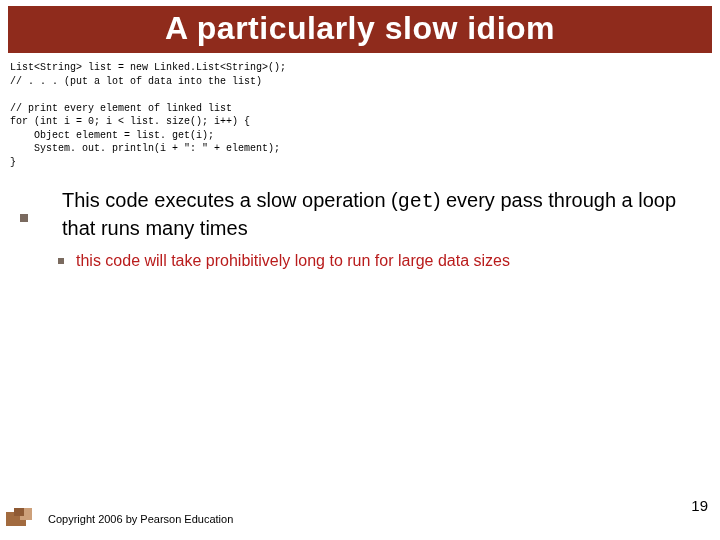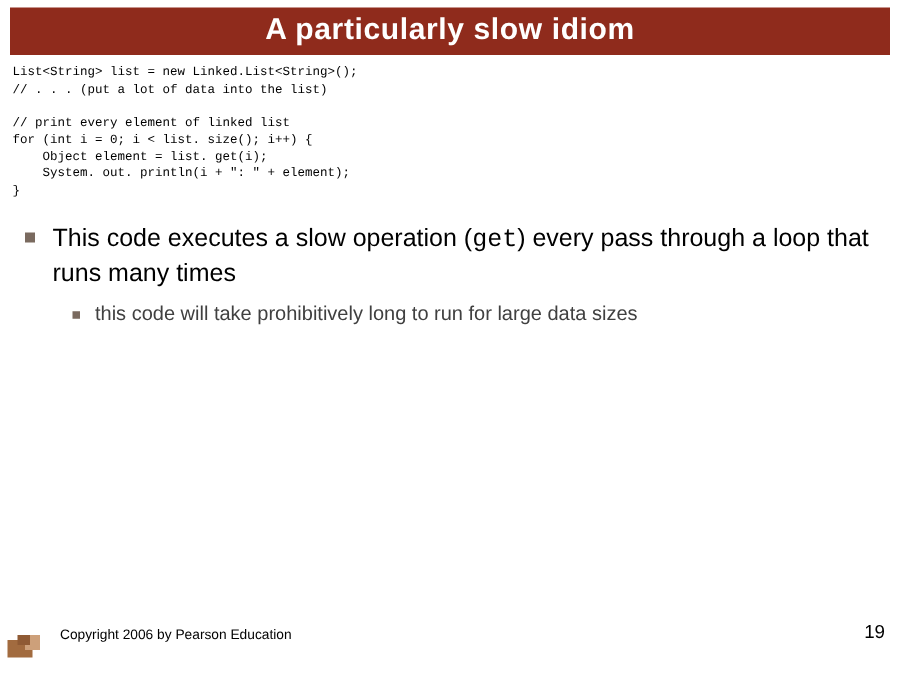--- a/index.html
+++ b/index.html
@@ -18,7 +18,7 @@
   }
   .title-bar h1 {
     color: #ffffff;
-    font-size: 24px;
+    font-size: 32px;
     font-weight: bold;
     text-align: center;
     letter-spacing: 0.5px;

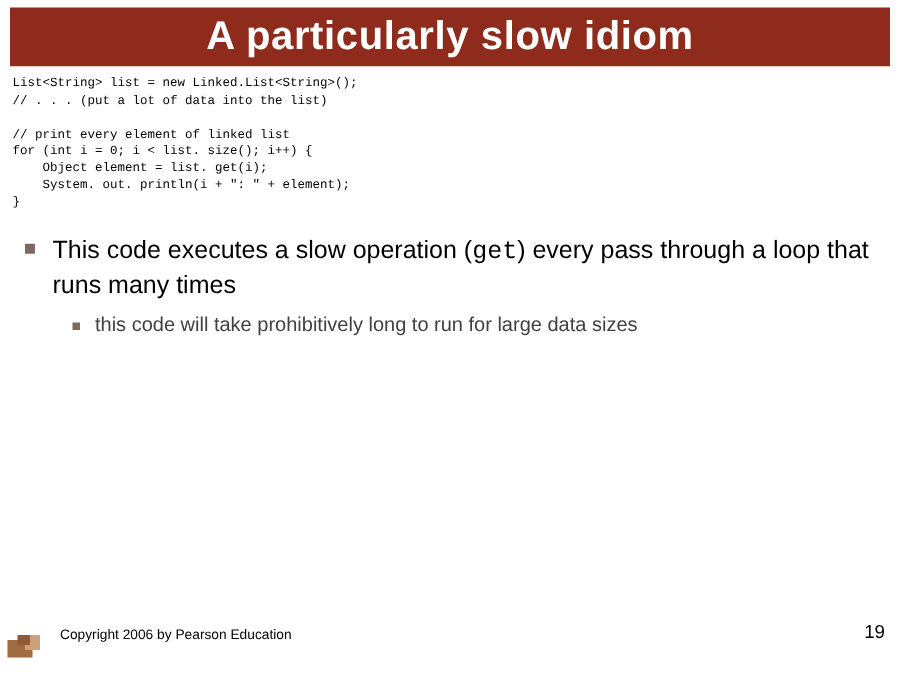--- a/index.html
+++ b/index.html
@@ -39,8 +39,9 @@
   }
   .point-top {
     display: flex;
-    align-items: flex-start;
+    align-items: center;
     margin-bottom: 10px;
+    gap: 20px;
   }
   .bullet-sq {
     width: 8px;

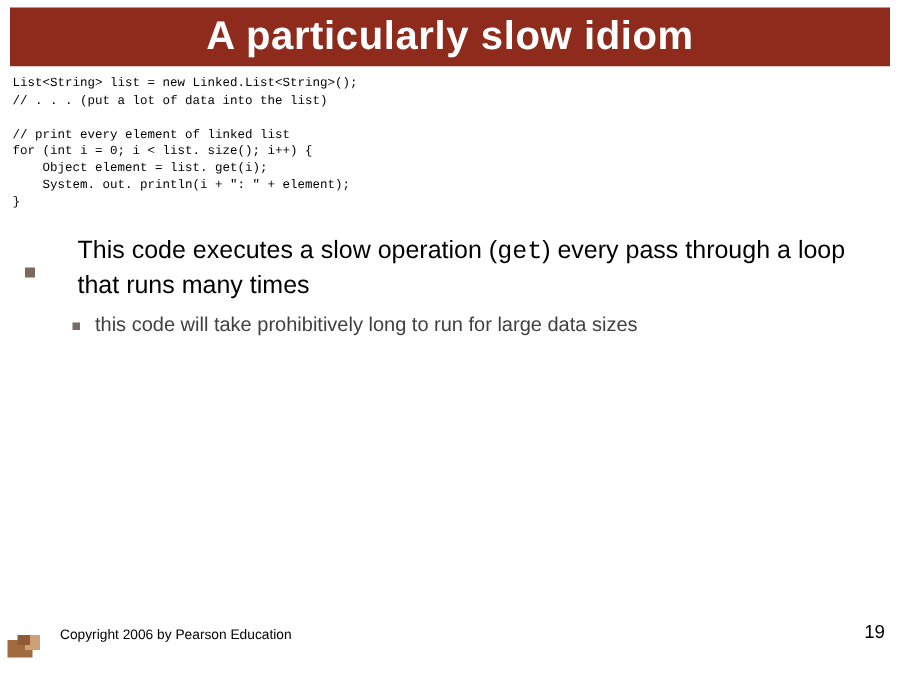--- a/index.html
+++ b/index.html
@@ -76,7 +76,7 @@
   .sub-text {
     font-size: 16px;
     line-height: 1.3;
-    color: #404040;
+    color: #b91c1c;
   }
   .footer {
     position: absolute;

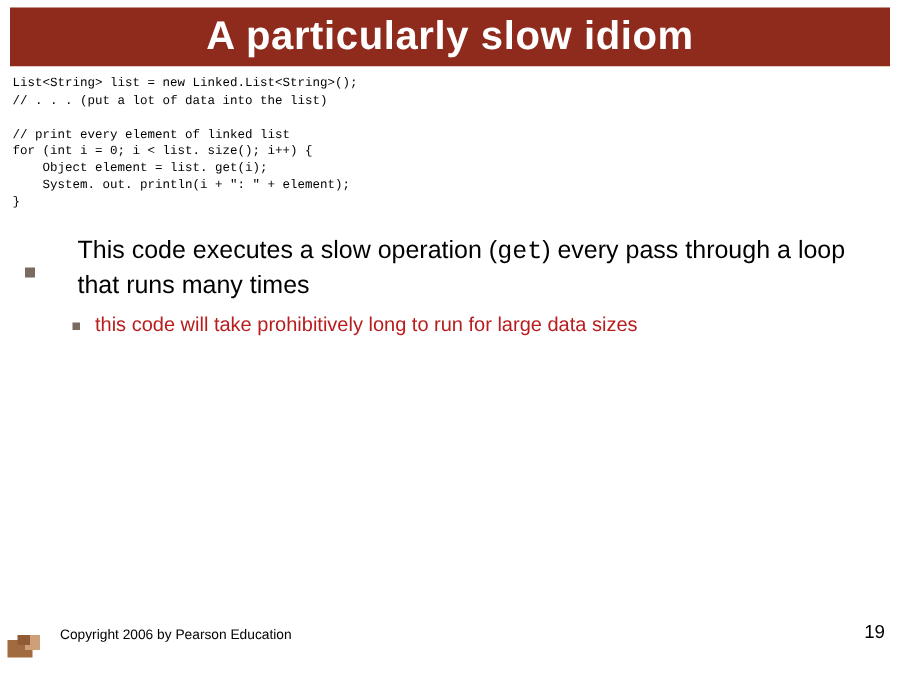--- a/index.html
+++ b/index.html
@@ -98,7 +98,7 @@
   .copyright {
     position: absolute;
     left: 48px;
-    bottom: 16px;
+    bottom: 5px;
     font-size: 11px;
     color: #000;
   }

